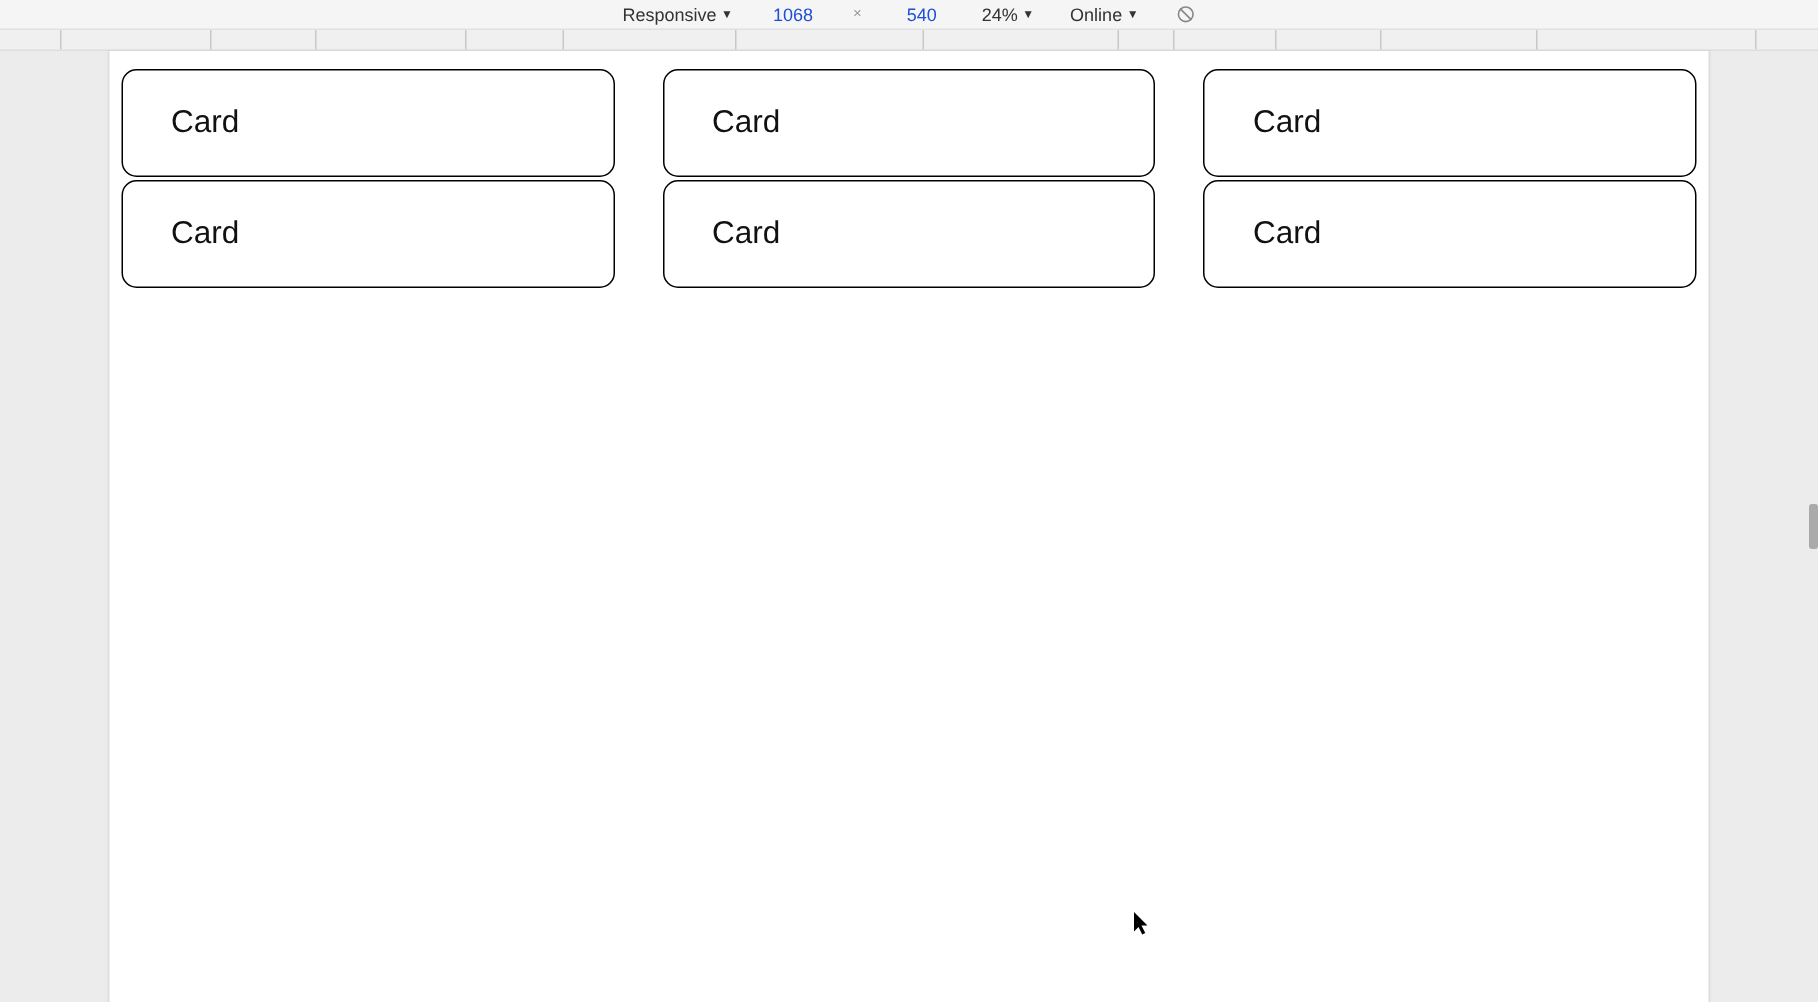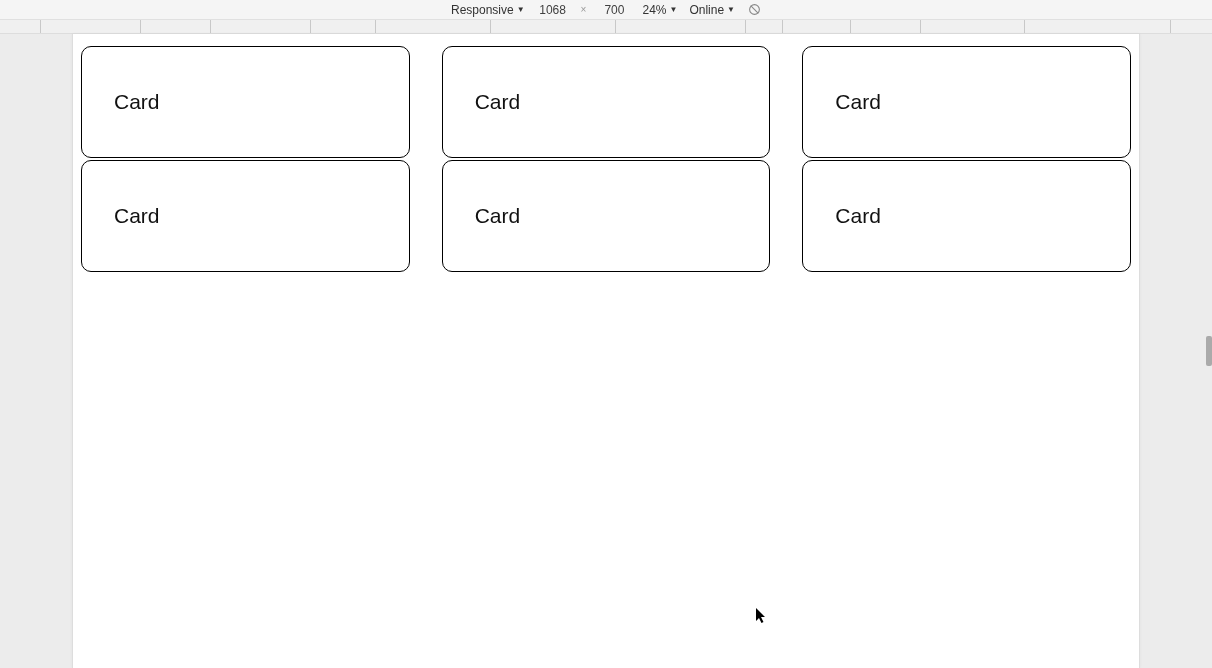--- a/index.html
+++ b/index.html
@@ -22,7 +22,7 @@
       display: flex;
       align-items: center;
       justify-content: center;
-      gap: 12px;
+      gap: 24px;
       font-size: 12px;
       color: #333;
     }

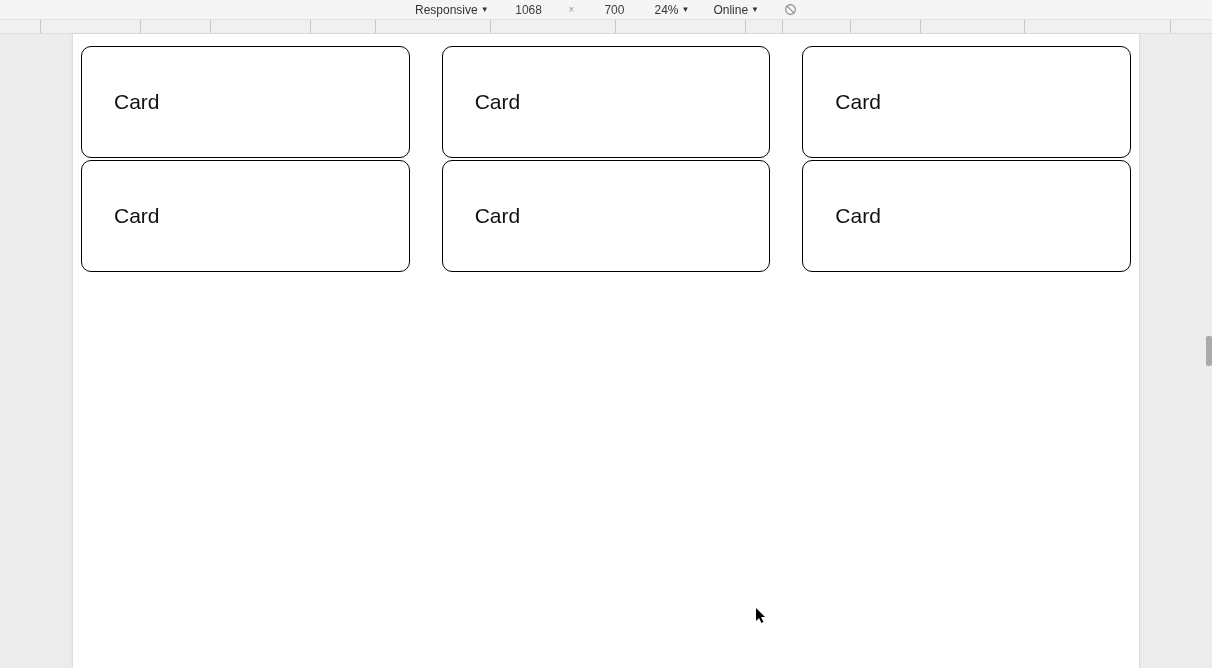--- a/index.html
+++ b/index.html
@@ -43,7 +43,7 @@
       width: 32px;
       text-align: center;
       font-size: 12px;
-      color: #404040;
+      color: #1d4ed8;
     }
     .devtools-bar .rotate-icon {
       width: 14px;

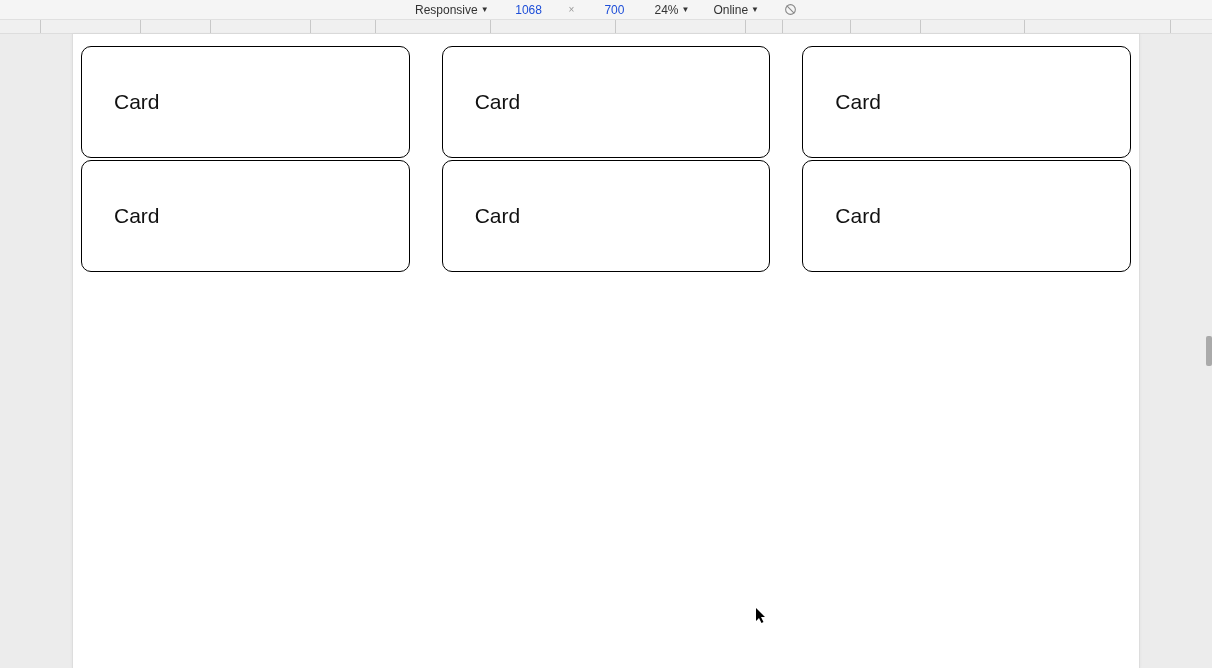--- a/index.html
+++ b/index.html
@@ -130,7 +130,7 @@
   </span>
   <span class="dim-input">1068</span>
   <span class="dim-sep">×</span>
-  <span class="dim-input">700</span>
+  <span class="dim-input">540</span>
   <span class="dropdown">
     <span>24%</span>
     <span class="caret">▼</span>

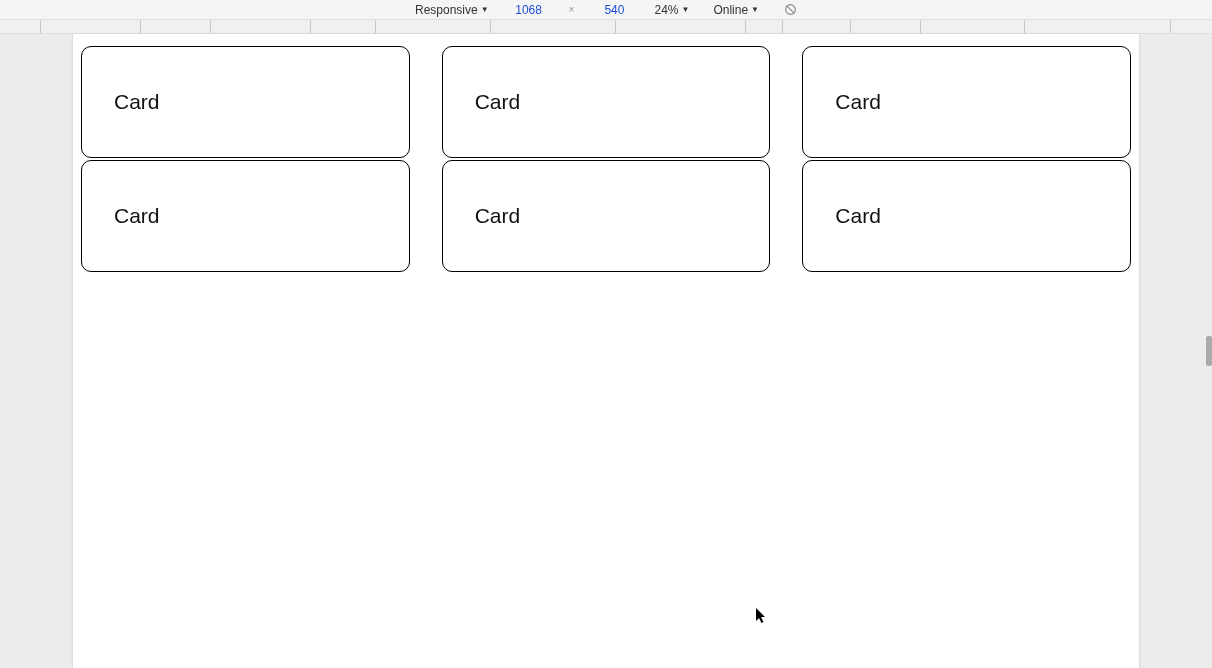--- a/index.html
+++ b/index.html
@@ -92,7 +92,7 @@
     .card {
       border: 1.5px solid #000;
       border-radius: 10px;
-      height: 112px;
+      height: 72px;
       padding: 28px 32px;
       font-size: 21px;
       color: #111;

